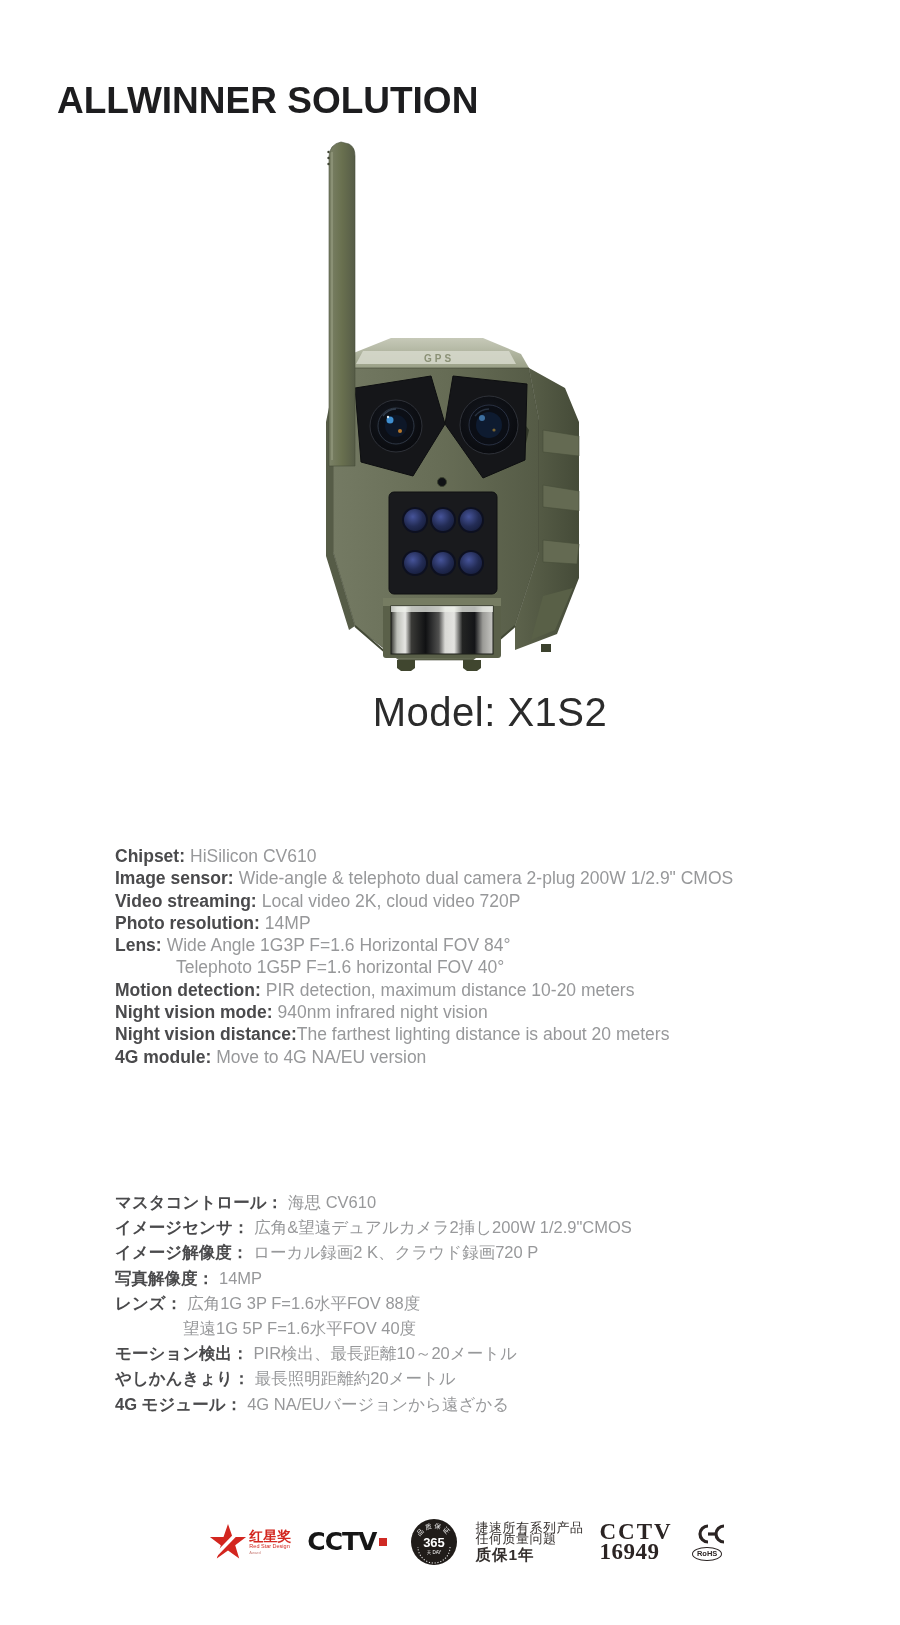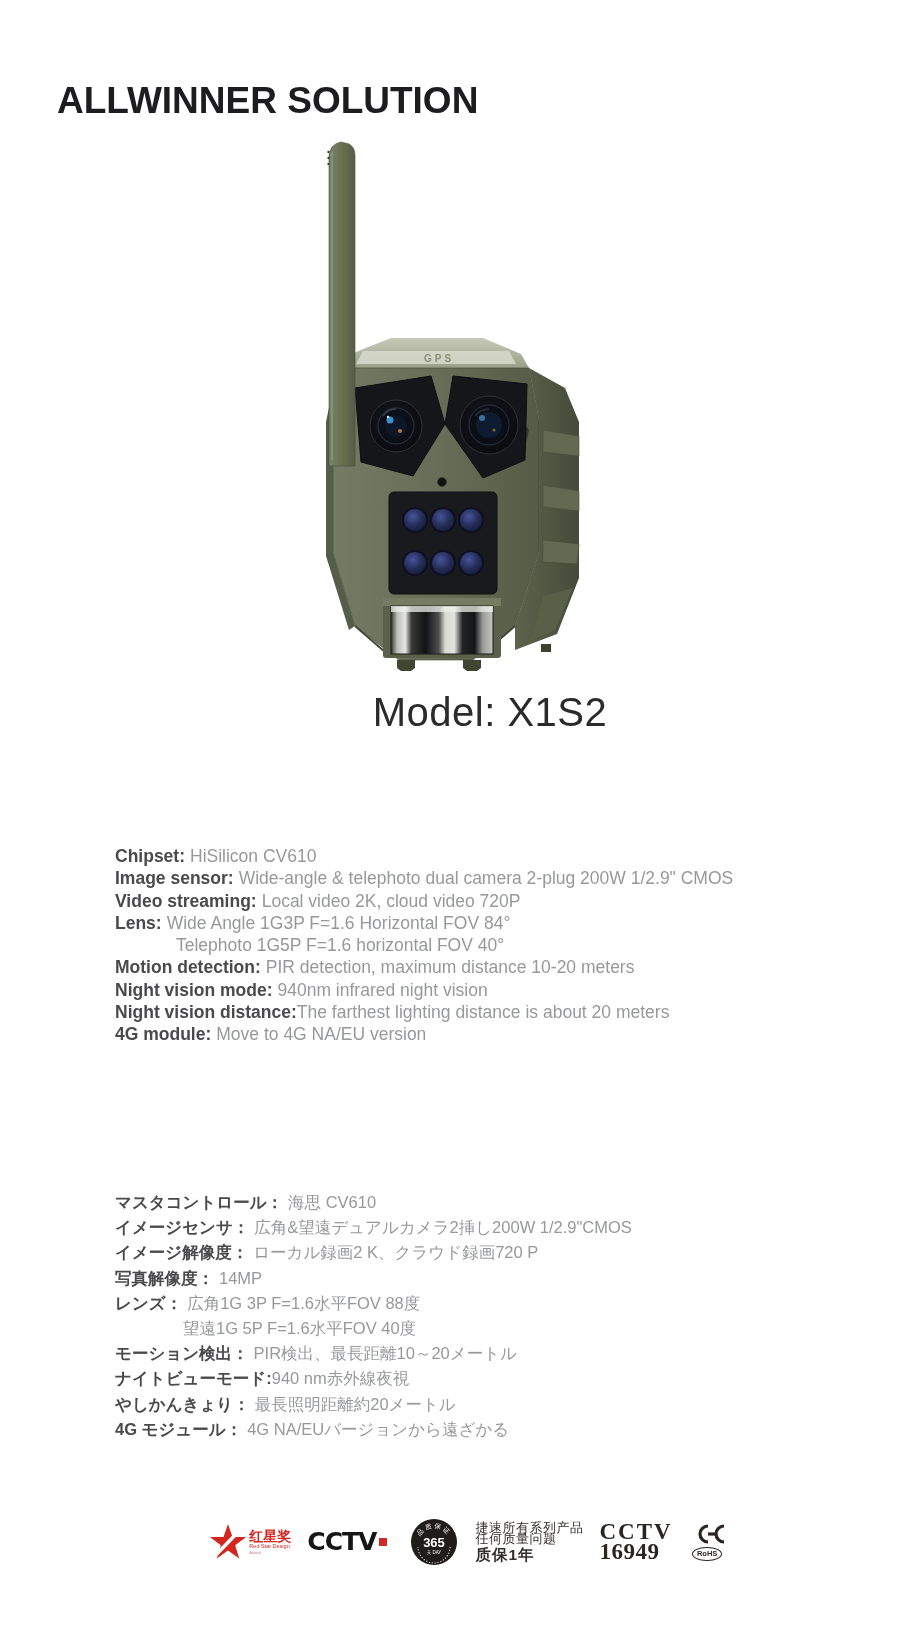--- a/index.html
+++ b/index.html
@@ -191,6 +191,7 @@
 
       <div class="spec-line"><span class="spec-label">Video streaming:</span><span class="spec-value">Local video 2K, cloud video 720P</span></div>
 
+      <div class="spec-line"><span class="spec-label">Photo resolution:</span><span class="spec-value">14MP</span></div>
 
       <div class="spec-line"><span class="spec-label">Lens:</span><span class="spec-value">Wide Angle 1G3P F=1.6 Horizontal FOV 84°</span></div>
 

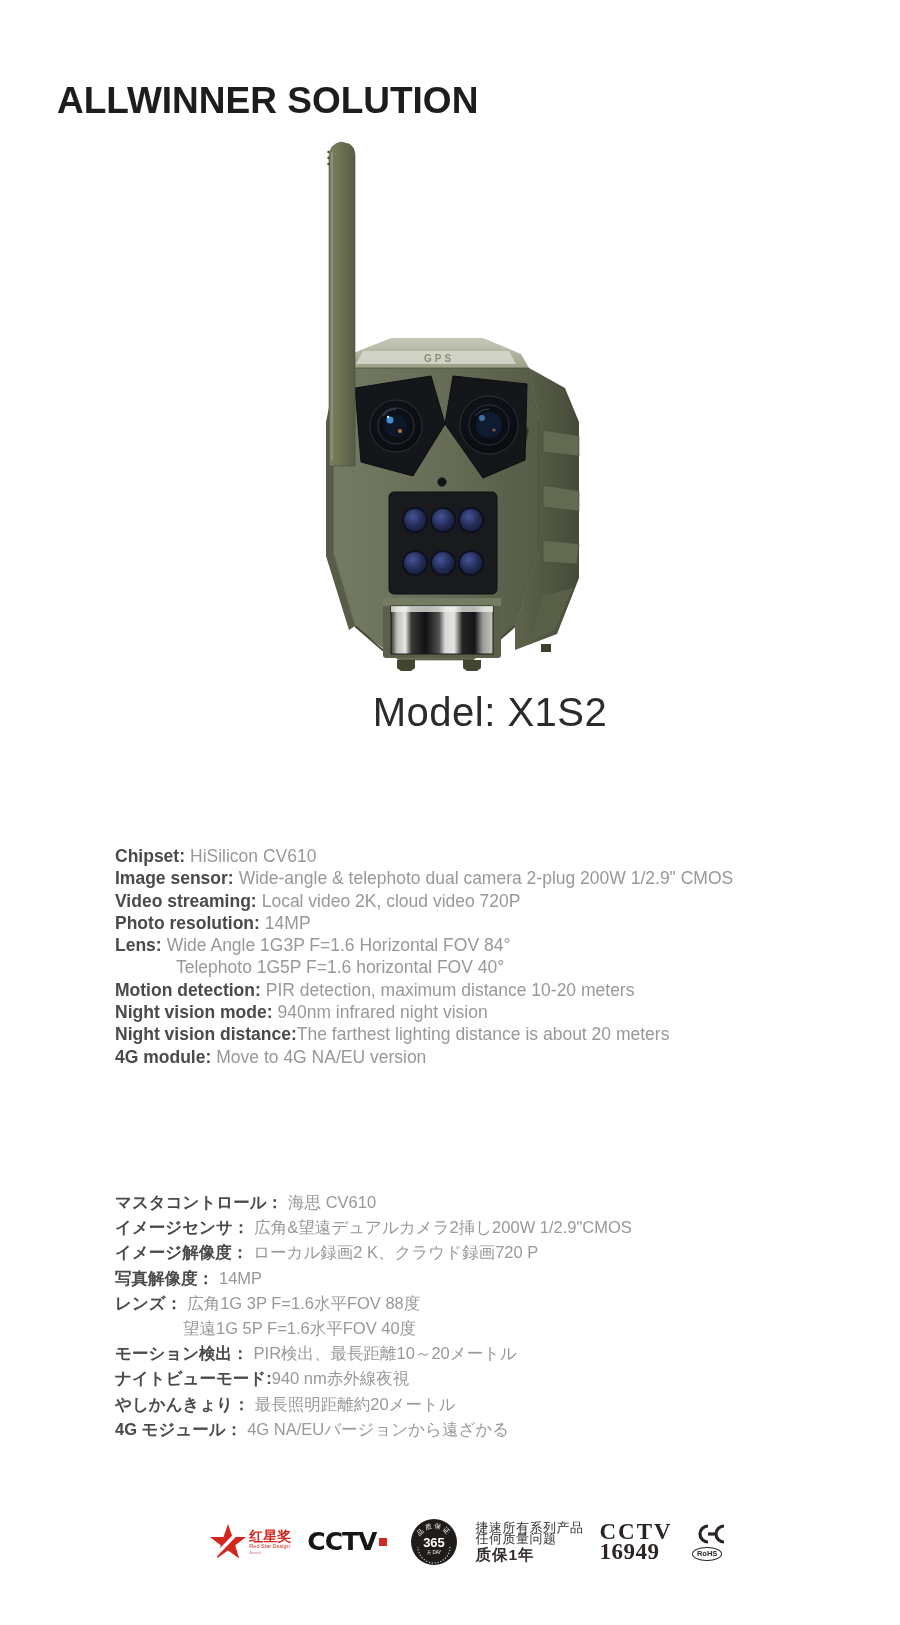--- a/index.html
+++ b/index.html
@@ -222,7 +222,6 @@
 
       <div class="spec-line"><span class="spec-label">モーション検出：</span><span class="spec-value">PIR検出、最長距離10～20メートル</span></div>
 
-      <div class="spec-line tight"><span class="spec-label">ナイトビューモード:</span><span class="spec-value">940 nm赤外線夜視</span></div>
 
       <div class="spec-line"><span class="spec-label">やしかんきょり：</span><span class="spec-value">最長照明距離約20メートル</span></div>
 

